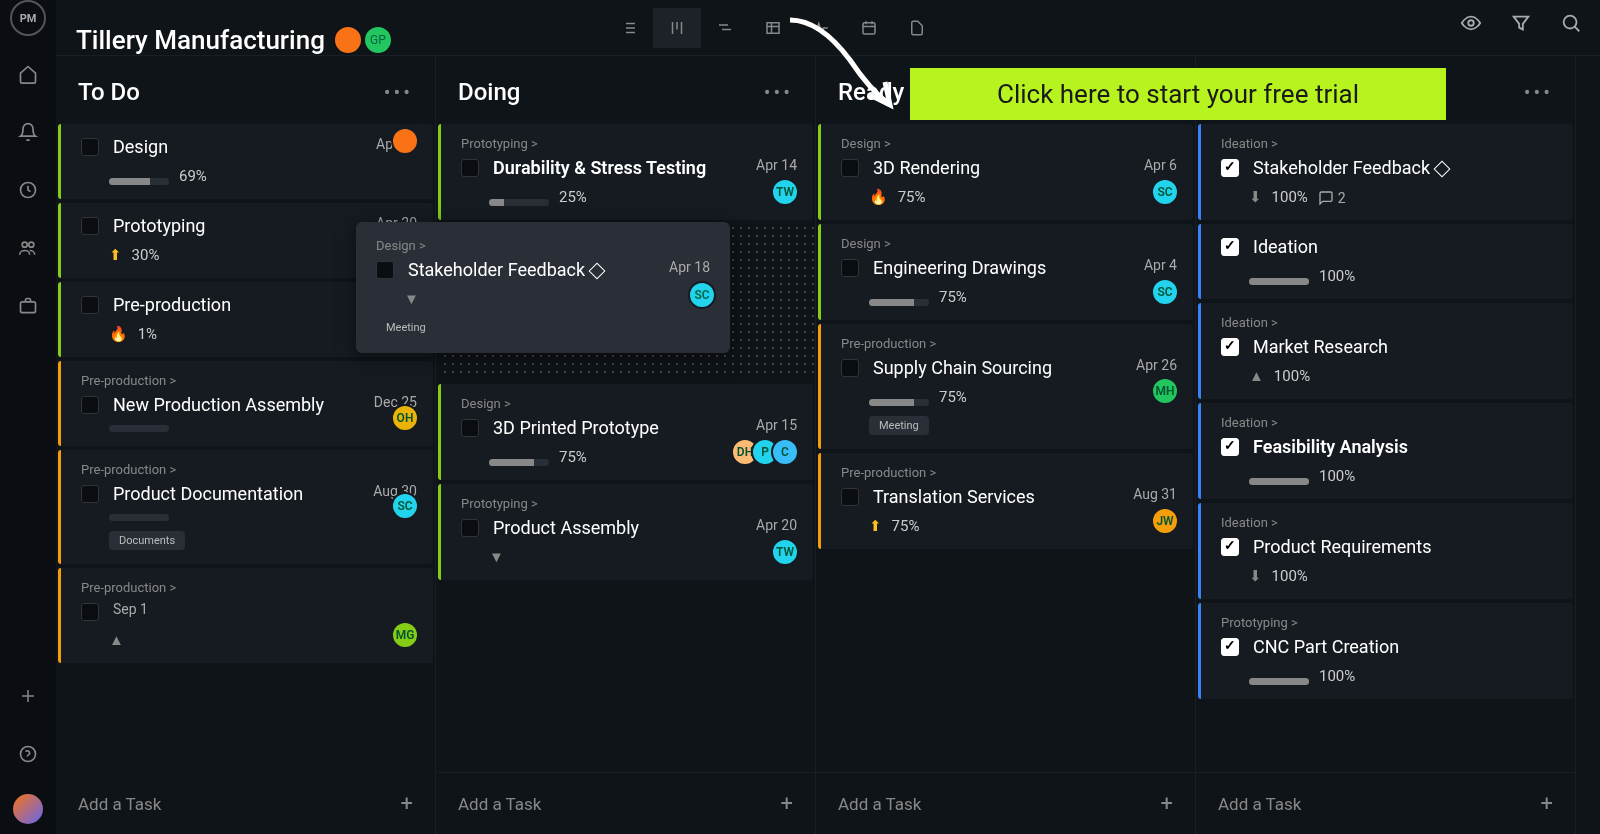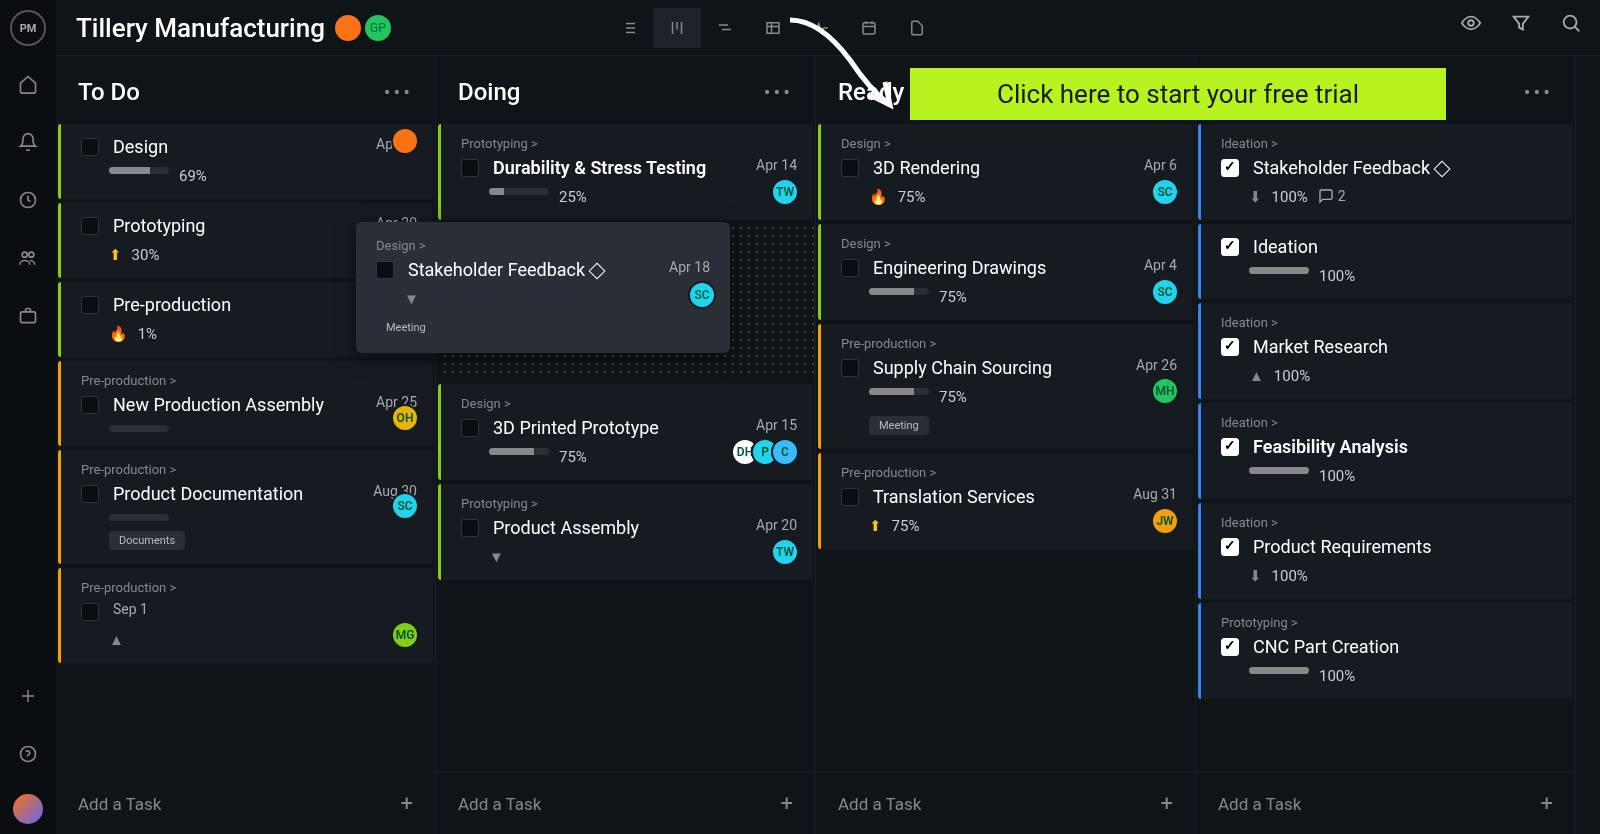--- a/index.html
+++ b/index.html
@@ -4,7 +4,7 @@
 <style>
 *{box-sizing:border-box;margin:0;padding:0;font-family:-apple-system,BlinkMacSystemFont,"Segoe UI",Roboto,sans-serif}
 body{background:#0f1419;color:#e8e8e8;width:1600px;height:834px;overflow:hidden;position:relative}
-.left-rail{position:absolute;left:0;top:0;width:56px;height:834px;background:#0a0d11;display:flex;flex-direction:column;align-items:center;padding-top:10px;z-index:5}
+.left-rail{position:absolute;left:0;top:0;width:56px;height:834px;background:#0a0d11;display:flex;flex-direction:column;align-items:center;padding-top:0;z-index:5}
 .logo-pm{width:36px;height:36px;border-radius:50%;border:2px solid #555;display:flex;align-items:center;justify-content:center;font-size:11px;font-weight:bold;color:#aaa;margin-bottom:20px}
 .rail-icon{width:36px;height:36px;display:flex;align-items:center;justify-content:center;color:#888;margin-bottom:22px;cursor:pointer}
 .rail-spacer{flex:1}

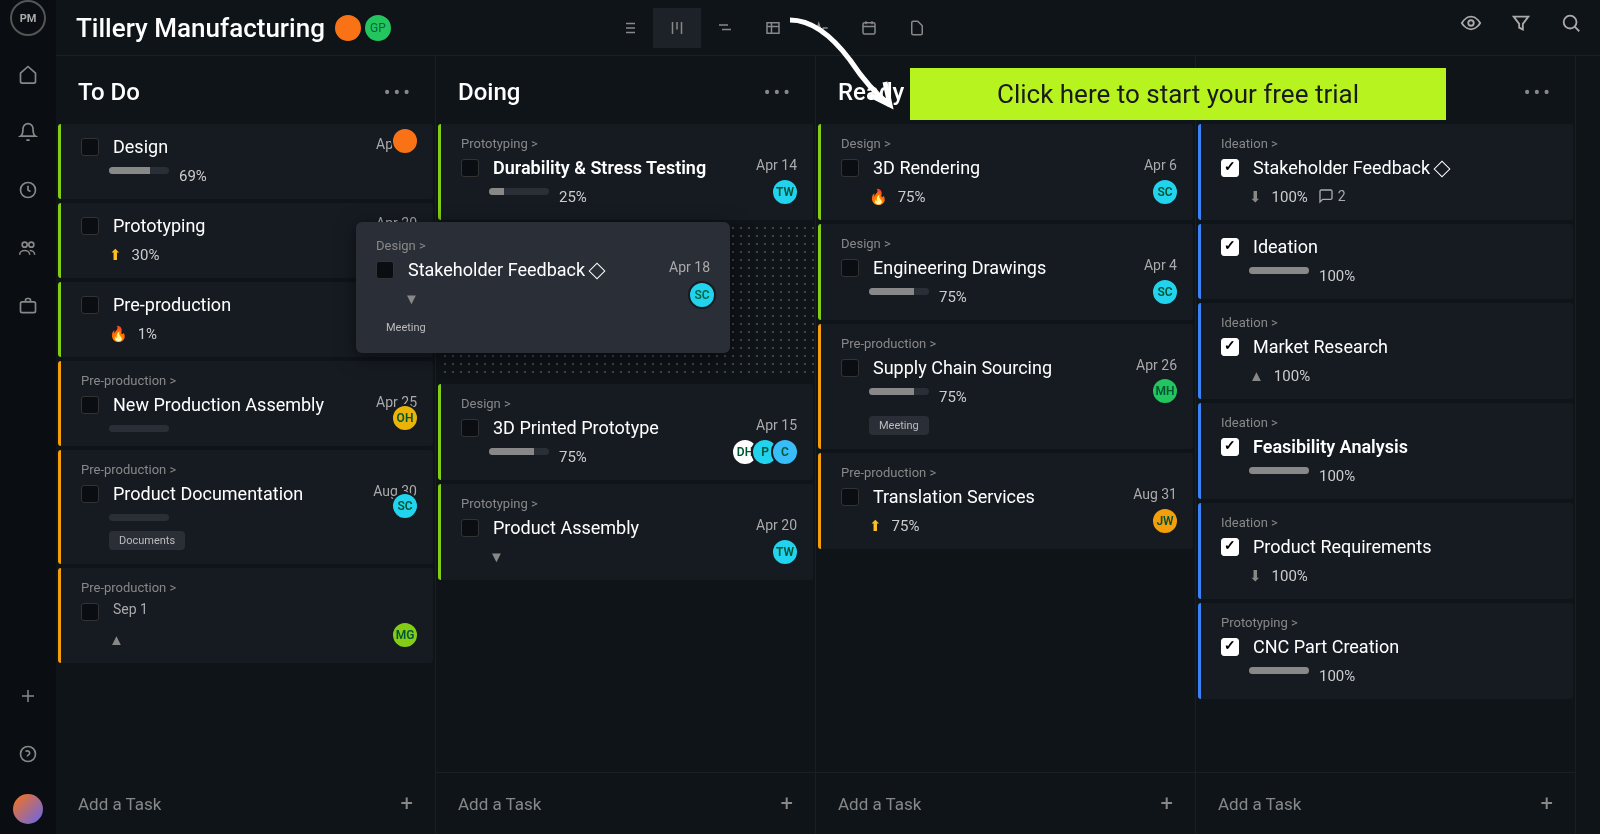--- a/index.html
+++ b/index.html
@@ -9,7 +9,7 @@
 .rail-icon{width:36px;height:36px;display:flex;align-items:center;justify-content:center;color:#888;margin-bottom:22px;cursor:pointer}
 .rail-spacer{flex:1}
 .rail-avatar{width:30px;height:30px;border-radius:50%;background:linear-gradient(135deg,#f97316,#6366f1);margin-bottom:10px}
-.topbar{position:absolute;left:56px;top:0;right:0;height:56px;background:#0f1419;display:flex;align-items:center;padding:0 20px;border-bottom:1px solid #1a1f26}
+.topbar{position:absolute;left:56px;top:0;right:0;height:56px;background:#0f1419;display:flex;align-items:flex-end;padding:0 20px;border-bottom:1px solid #1a1f26}
 .title{font-size:26px;font-weight:500;color:#fff}
 .title-avatar{margin-left:16px;display:flex;align-items:center}
 .av{width:30px;height:30px;border-radius:50%;background:#22c55e;display:flex;align-items:center;justify-content:center;font-size:12px;font-weight:400;color:#064;border:2px solid #0f1419}

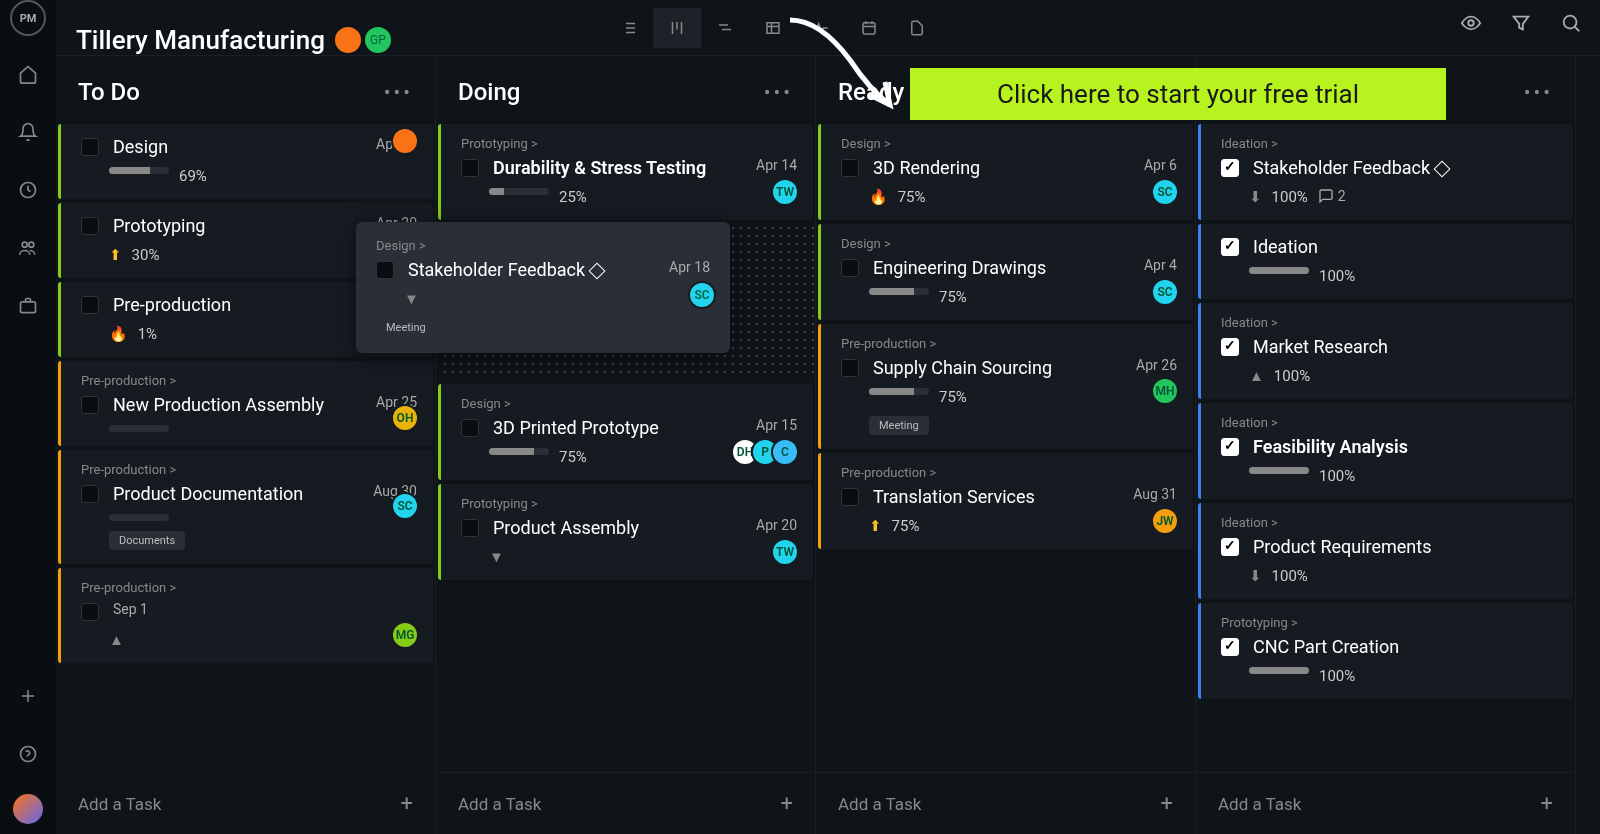--- a/index.html
+++ b/index.html
@@ -37,7 +37,7 @@
 .card-title{font-size:18px;color:#fff;flex:1}
 .card-title.bold{font-weight:600}
 .card-date{font-size:14px;color:#aaa;white-space:nowrap}
-.card-meta{display:flex;align-items:flex-start;gap:10px;margin-top:10px;margin-left:28px}
+.card-meta{display:flex;align-items:flex-end;gap:10px;margin-top:10px;margin-left:28px}
 .progress-bar{width:60px;height:7px;background:#2a2f37;border-radius:4px;position:relative;overflow:hidden}
 .progress-fill{position:absolute;left:0;top:0;height:100%;background:#888}
 .pct{font-size:15px;color:#ccc}

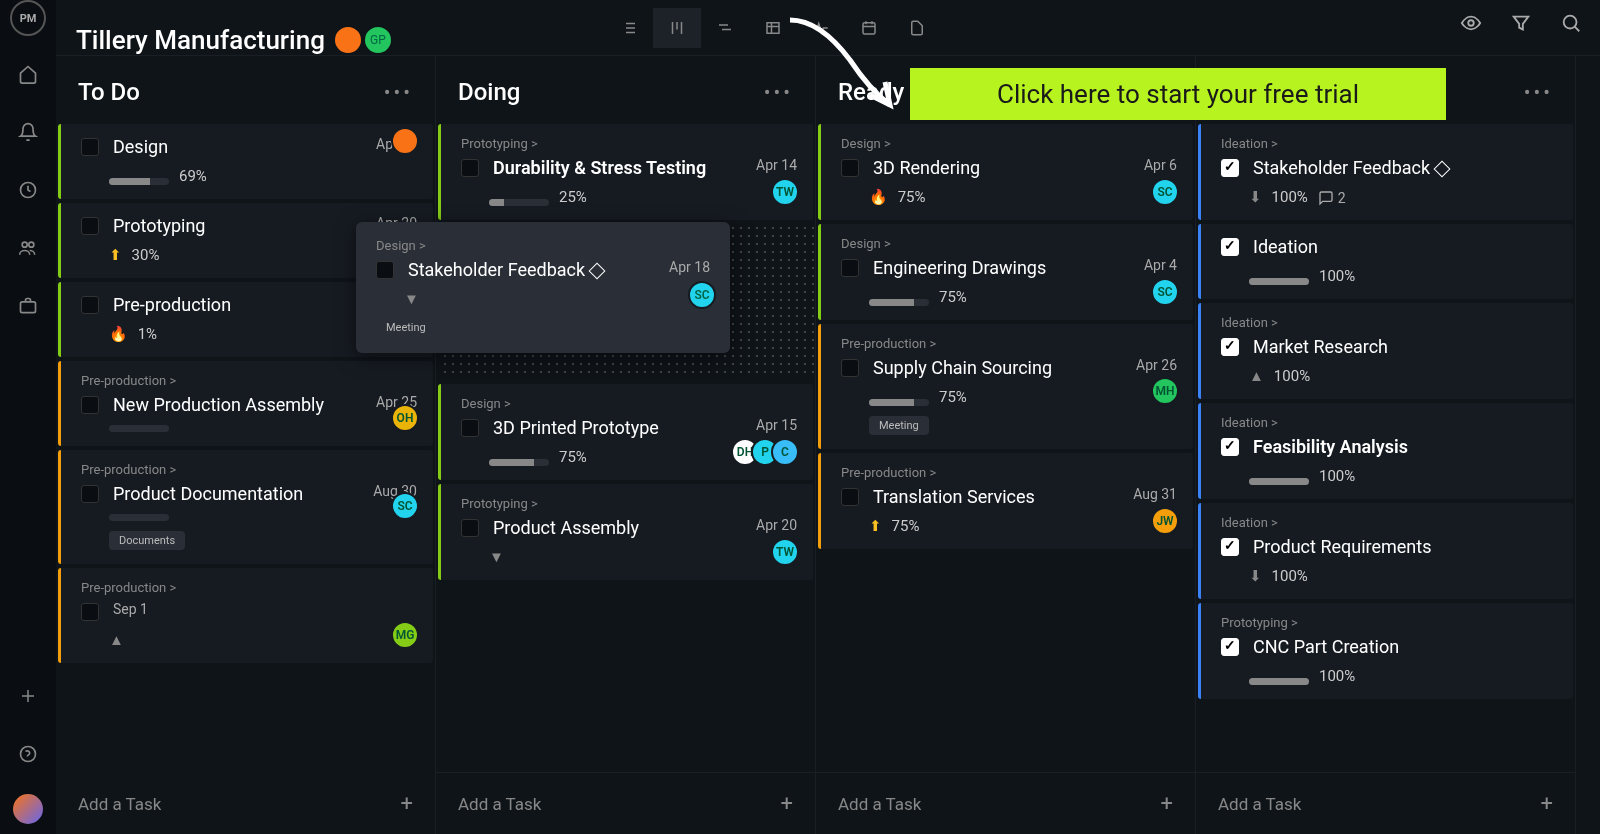--- a/index.html
+++ b/index.html
@@ -228,7 +228,7 @@
         <div class="card-row">
           <div class="card-check "></div>
           <div class="card-title ">New Production Assembly</div>
-          <div class="card-date">Apr 25</div>
+          <div class="card-date">Dec 25</div>
         </div>
         <div class="card-meta">
             <div class="progress-bar">

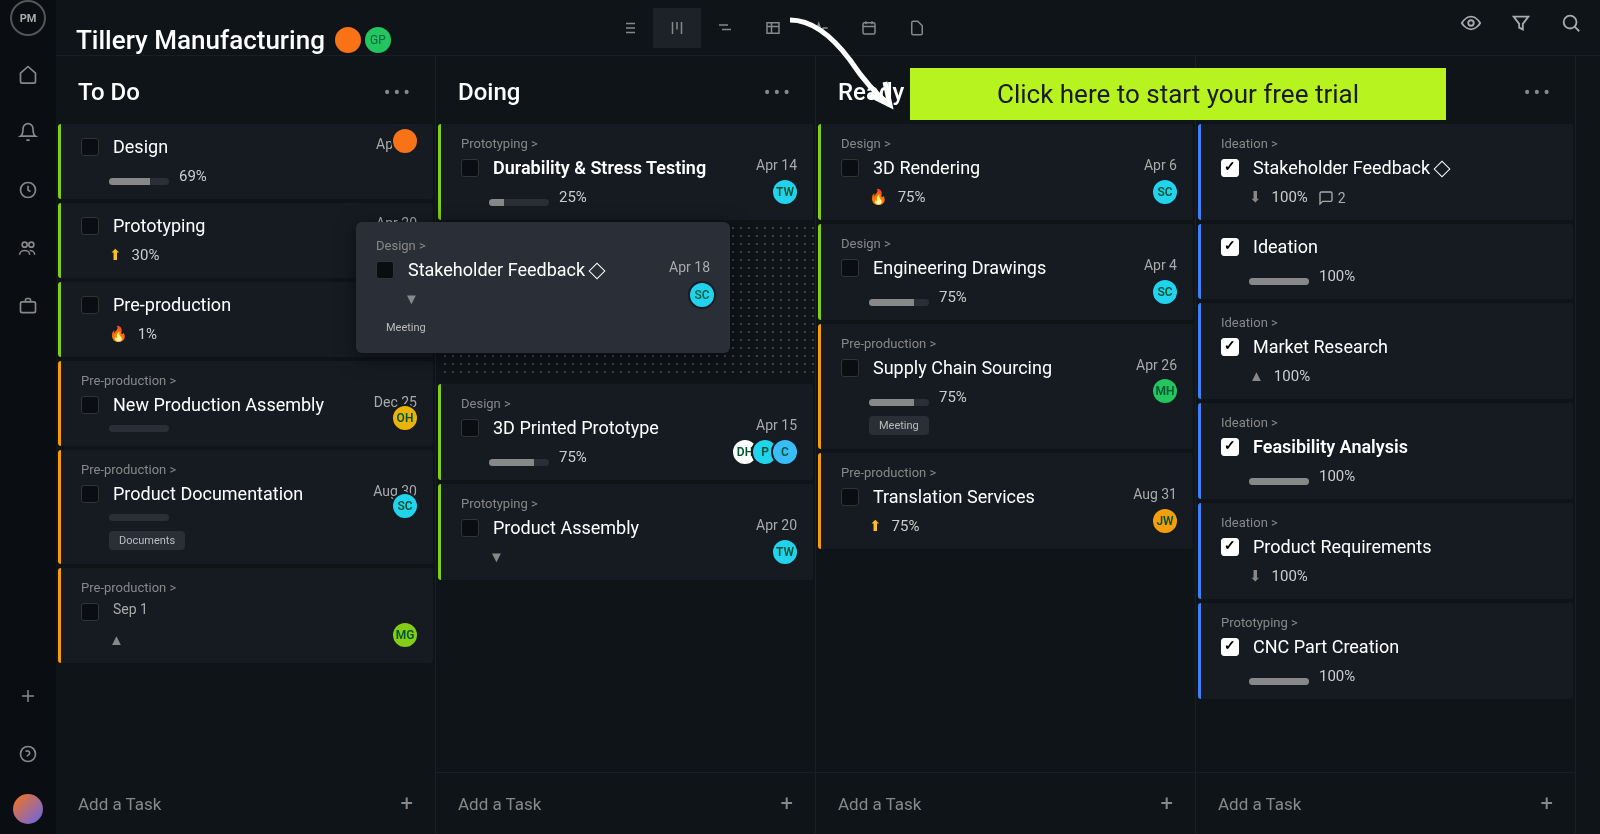--- a/index.html
+++ b/index.html
@@ -309,7 +309,7 @@
           </div>
 
         <div class="card-avatars" style="bottom:14px">
-            <div class="card-avatar" style="background:#ffffff;color:#053">DH</div>
+            <div class="card-avatar" style="background:#fdba74;color:#053">DH</div>
             <div class="card-avatar" style="background:#22d3ee;color:#053">P</div>
             <div class="card-avatar" style="background:#38bdf8;color:#053">C</div>
           </div>

